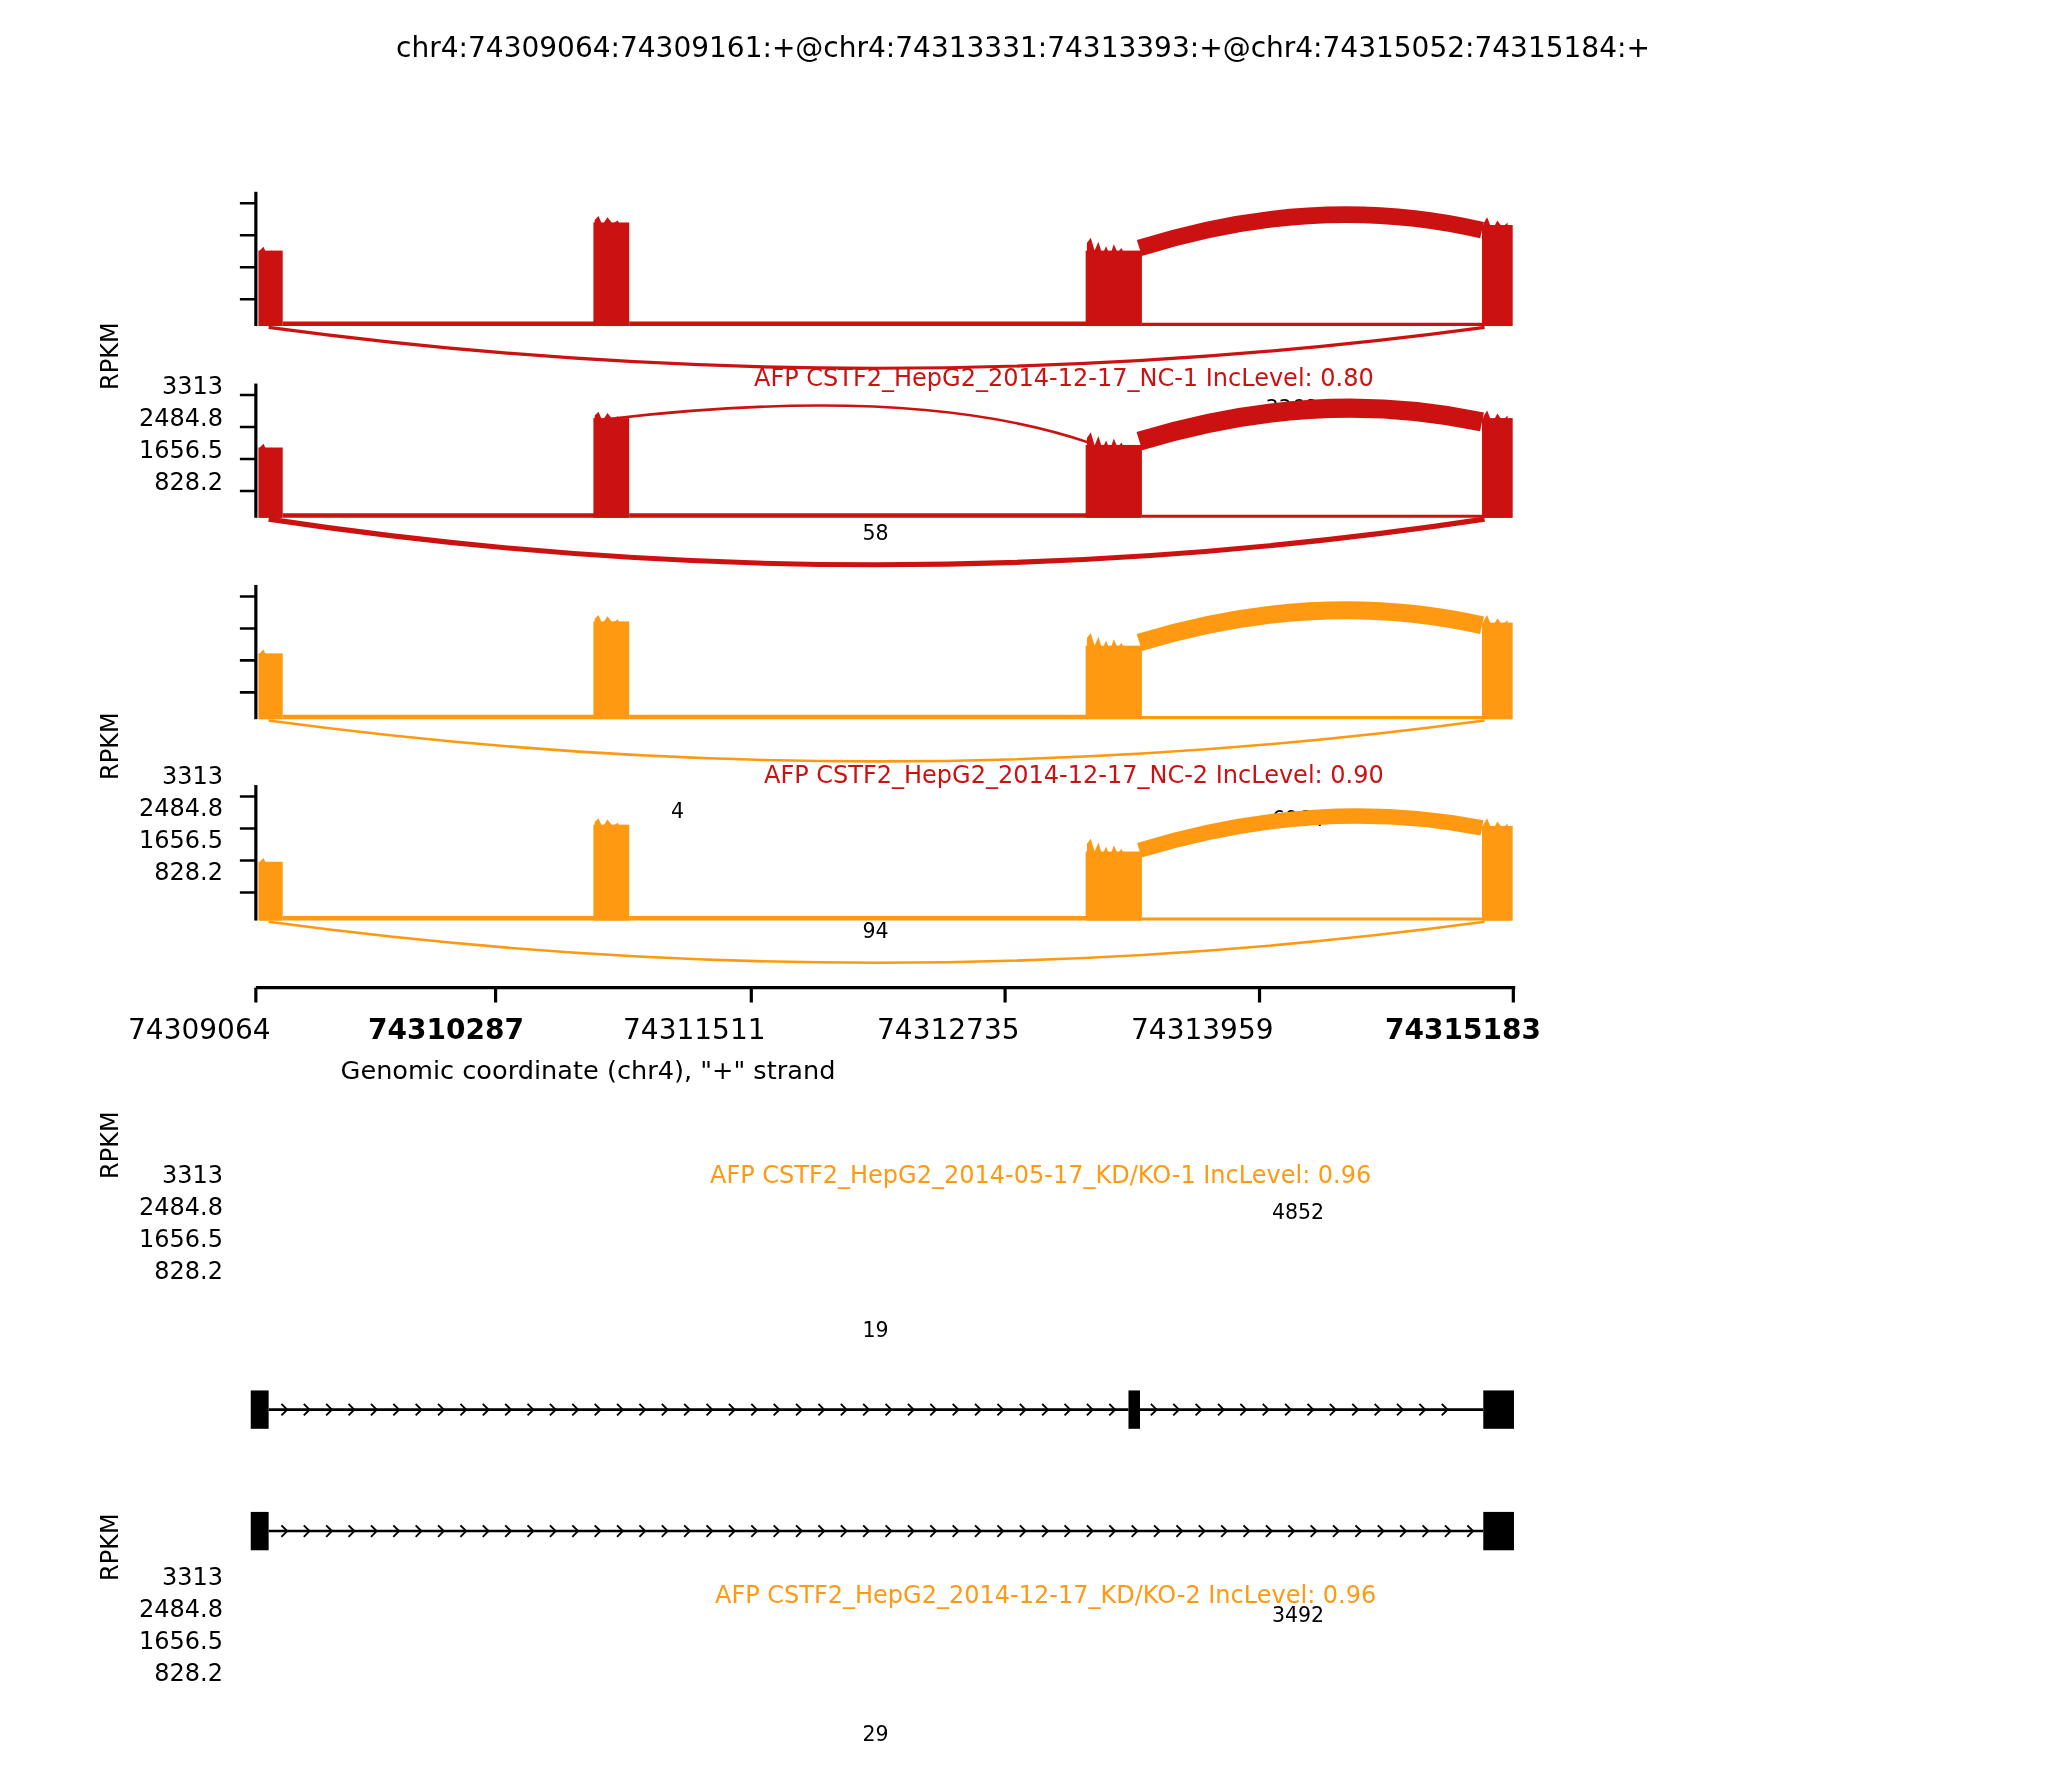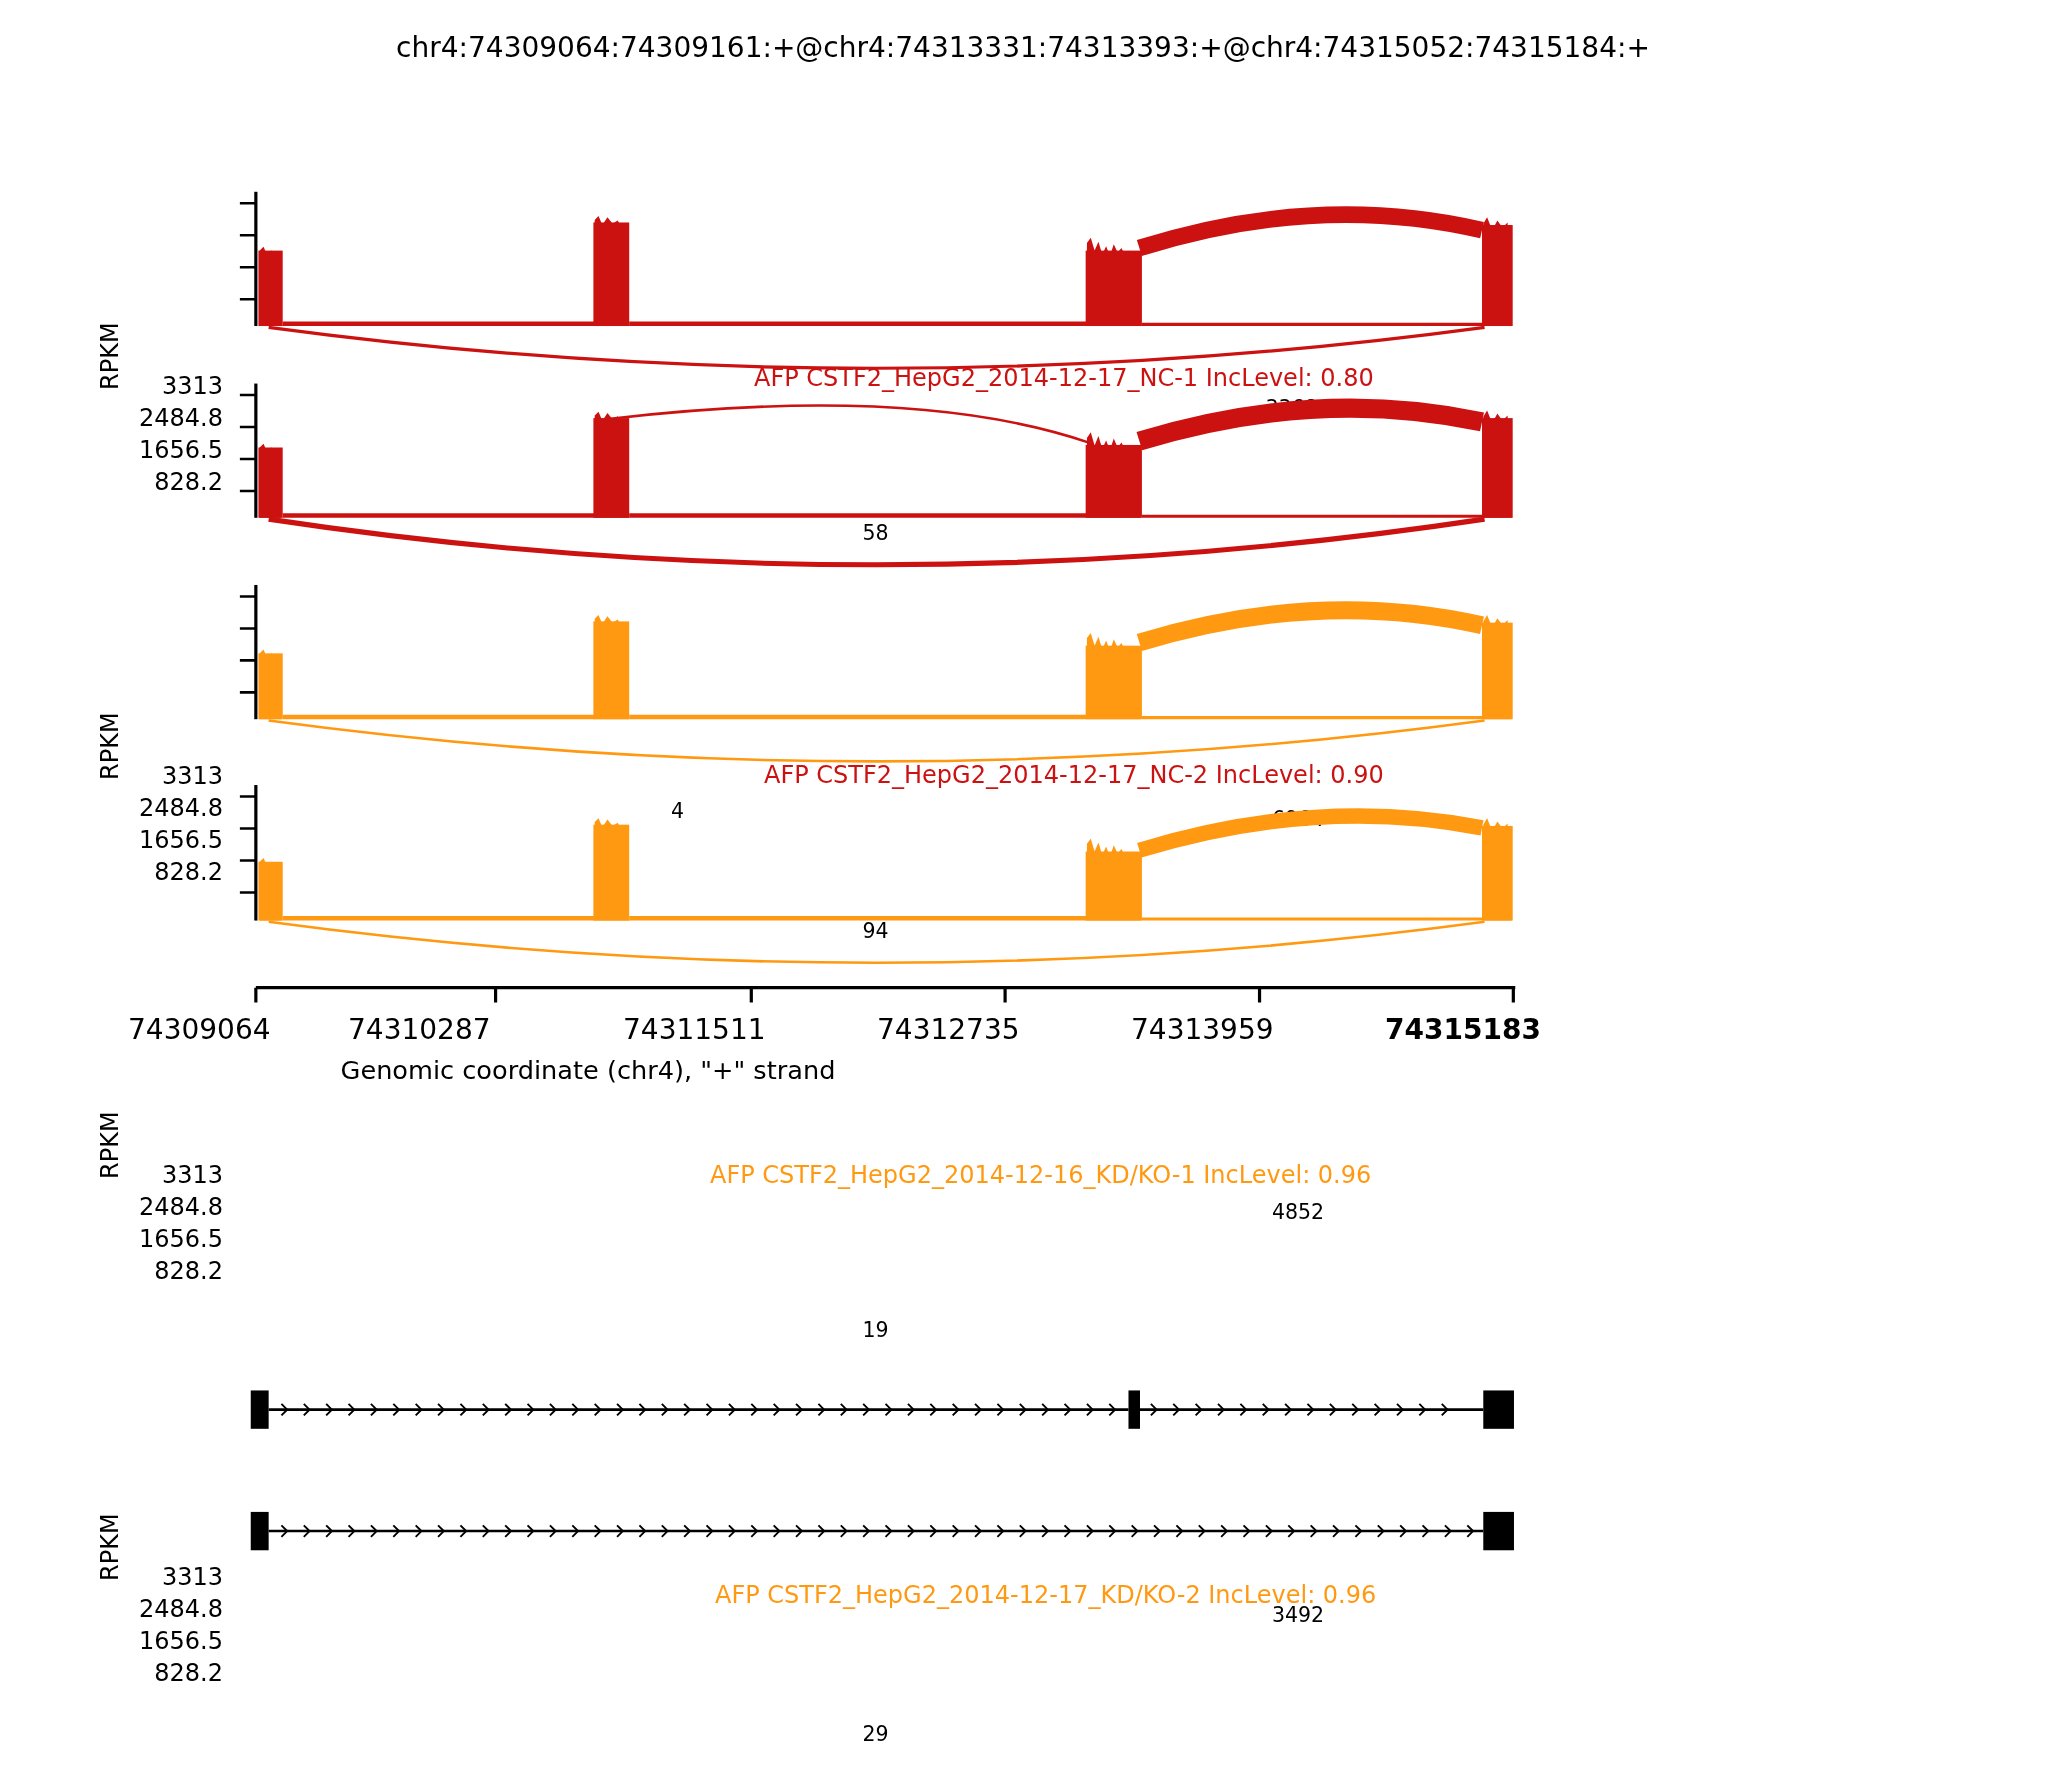--- a/index.html
+++ b/index.html
@@ -131,7 +131,7 @@
   </div>
 
   <div class="xtick" style="left:128px; top:1013px; width:256px;">74309064</div>
-  <div class="xtick" style="left:348px; top:1013px; width:256px;">74310287</div>
+  <div class="xtick" style="left:368px; top:1013px; width:256px;font-weight:bold;">74310287</div>
   <div class="xtick" style="left:623px; top:1013px; width:256px;">74311511</div>
   <div class="xtick" style="left:877px; top:1013px; width:256px;">74312735</div>
   <div class="xtick" style="left:1131px; top:1013px; width:256px;">74313959</div>

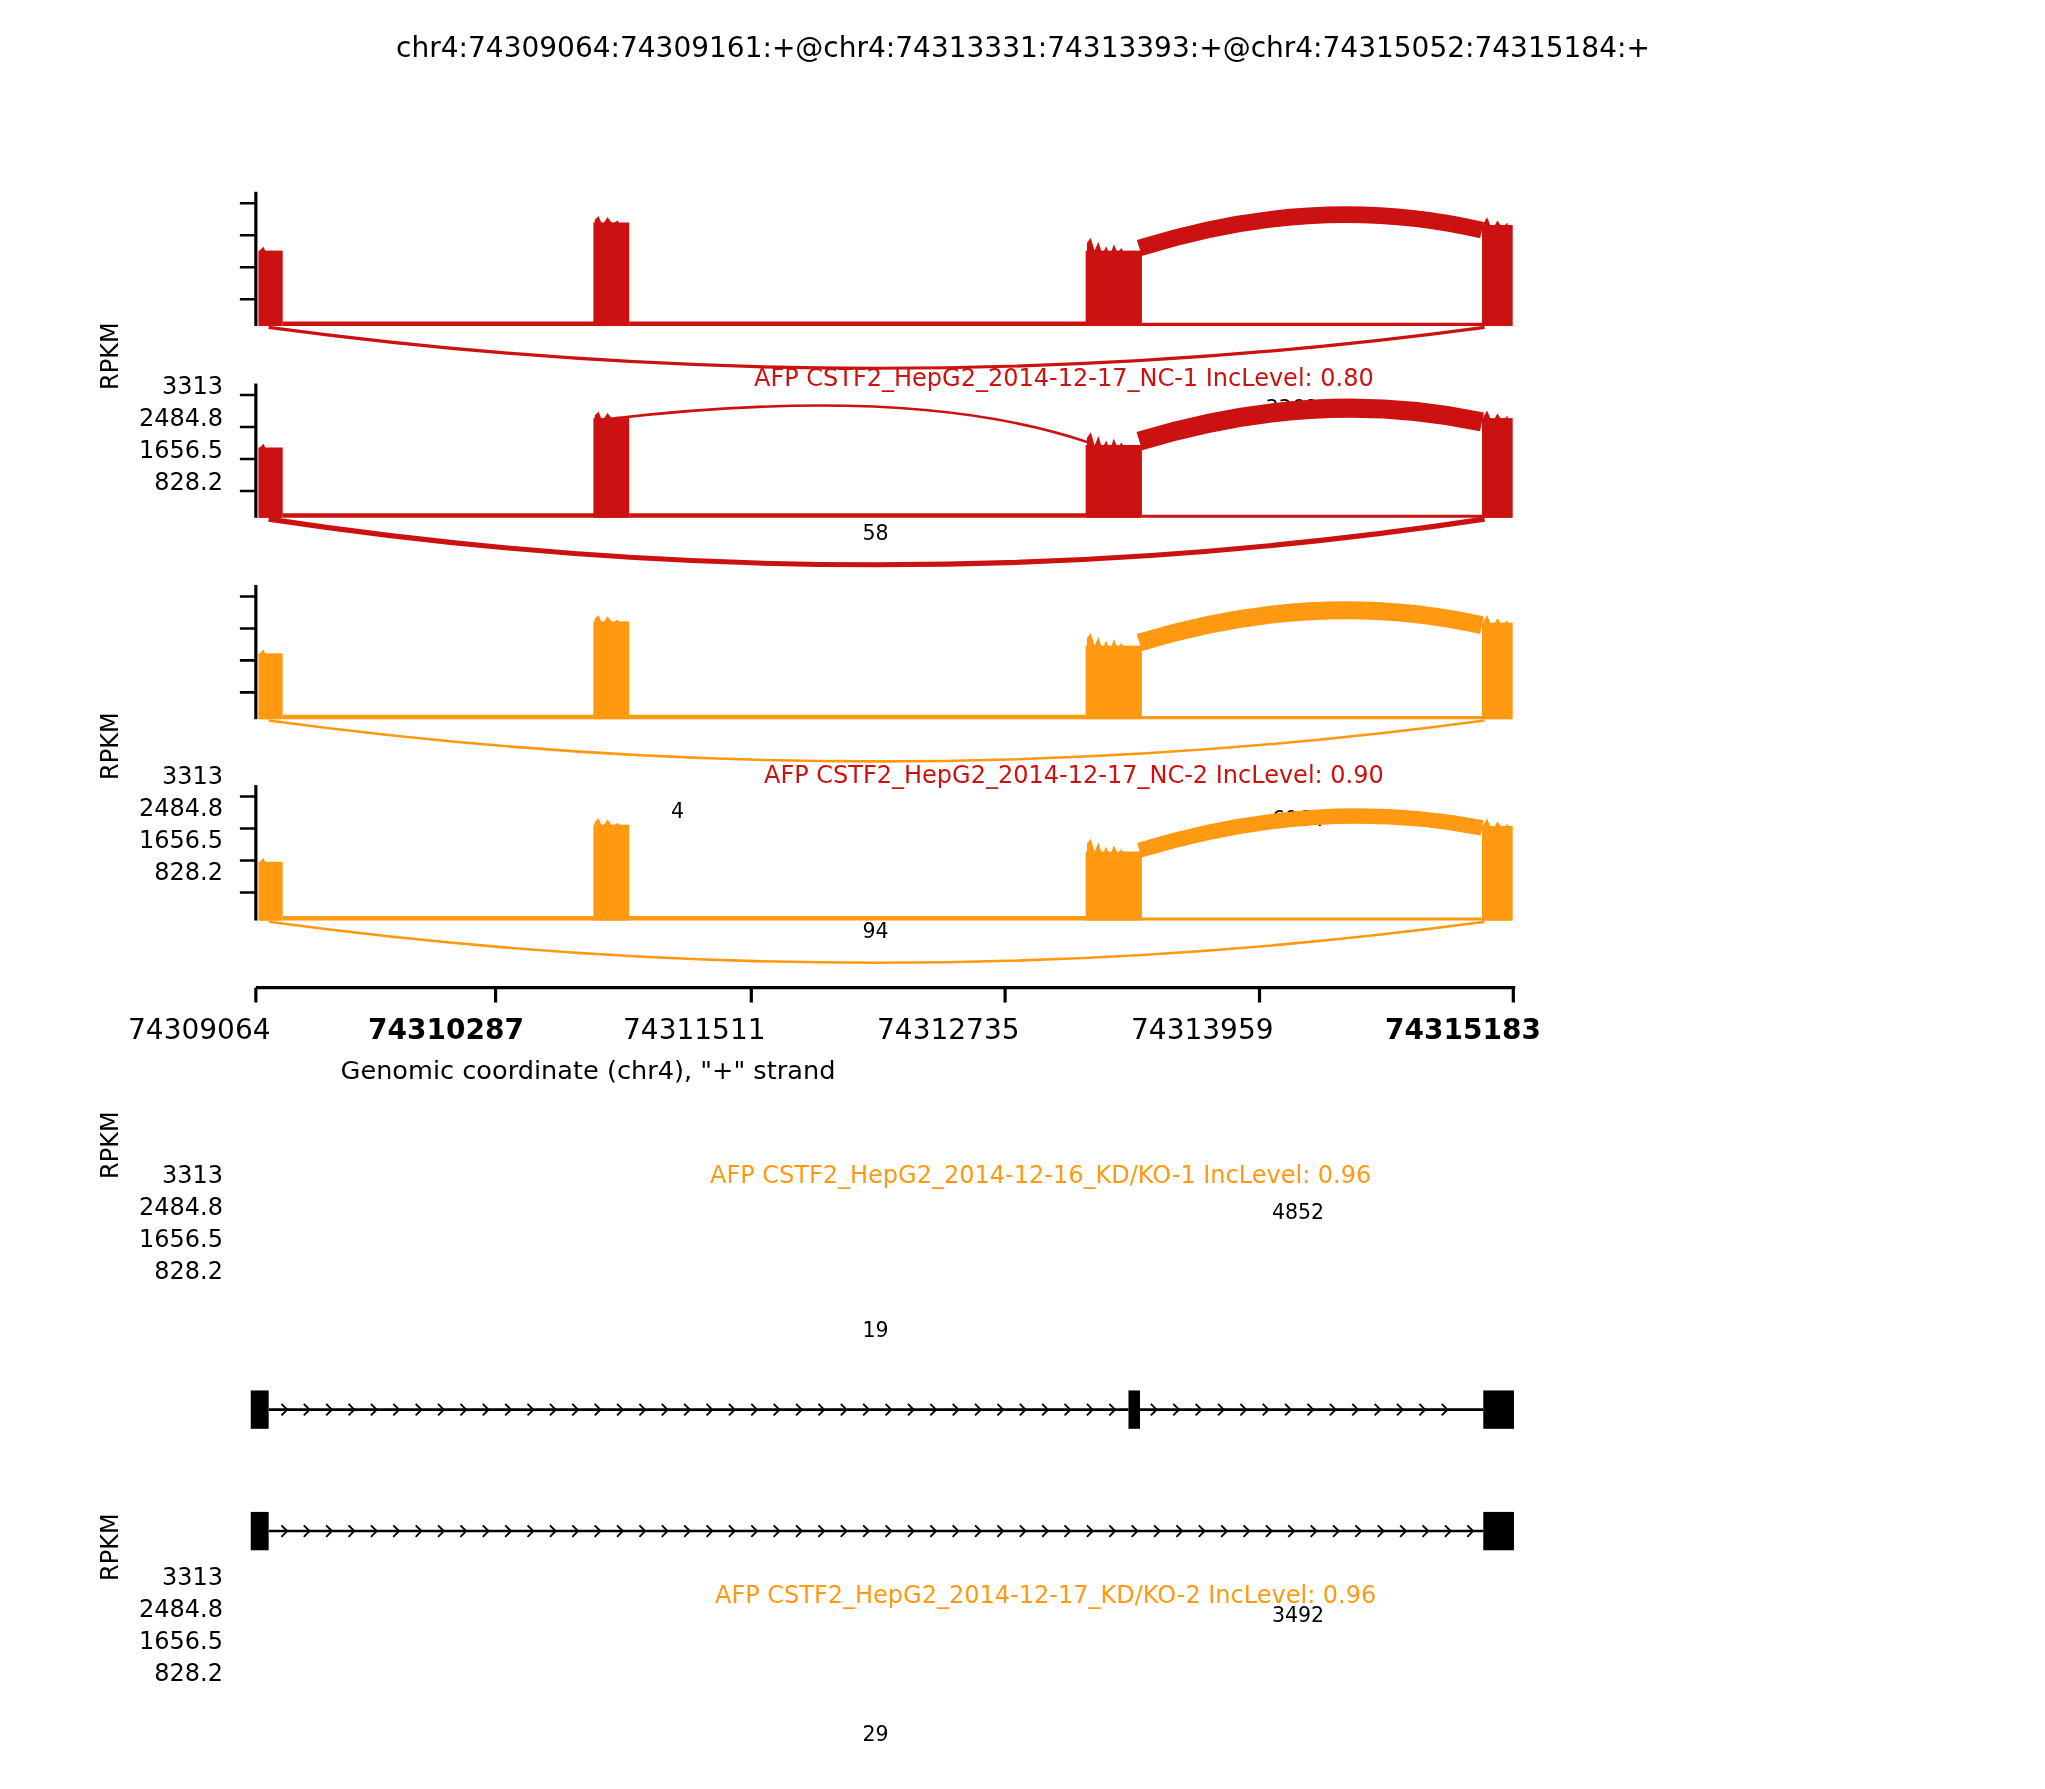--- a/index.html
+++ b/index.html
@@ -114,7 +114,7 @@
     <div class="ytick" style="left:70px; top:618px; width:153px;">2484.8</div>
     <div class="ytick" style="left:70px; top:650px; width:153px;">1656.5</div>
     <div class="ytick" style="left:70px; top:682px; width:153px;">828.2</div>
-    <div class="panel-label" style="left:710px; top:586px; color:#ff9911;">AFP CSTF2_HepG2_2014-12-16_KD/KO-1 IncLevel: 0.96</div>
+    <div class="panel-label" style="left:710px; top:586px; color:#ff9911;">AFP CSTF2_HepG2_2014-05-17_KD/KO-1 IncLevel: 0.96</div>
     <div class="junc-count" style="left:1234px; top:625px; width:128px;">4852</div>
     <div class="junc-count" style="left:818px; top:743px; width:115px;">19</div>
   </div>

